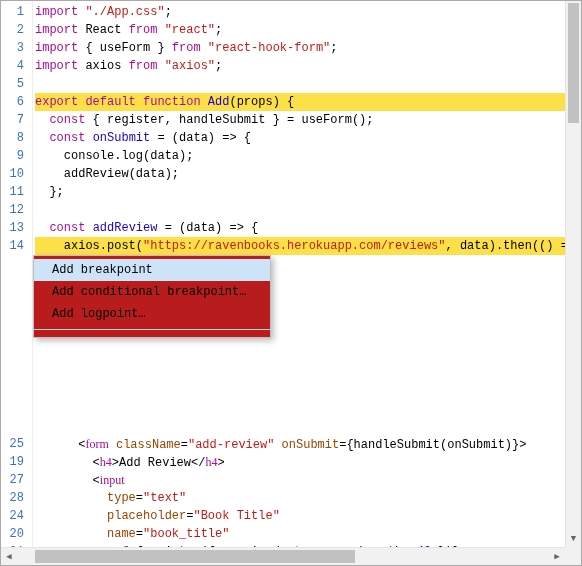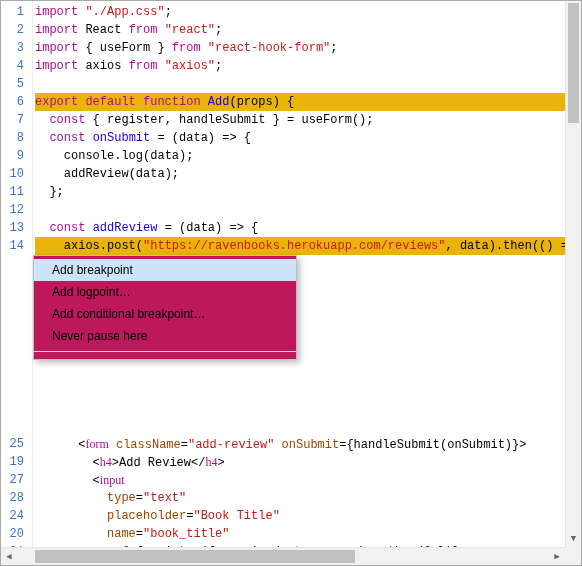--- a/index.html
+++ b/index.html
@@ -39,7 +39,7 @@
     font-family: Consolas, "Courier New", monospace;
   }
   .line { height: 18px; }
-  .highlight-line { background: #eab308; }
+  .highlight-line { background: #fde047; }
   .kw { color: #aa0d91; font-family: Liberation Mono, monospace; }
   .str { color: #c41a16; }
   .def { color: #1c00cf; }

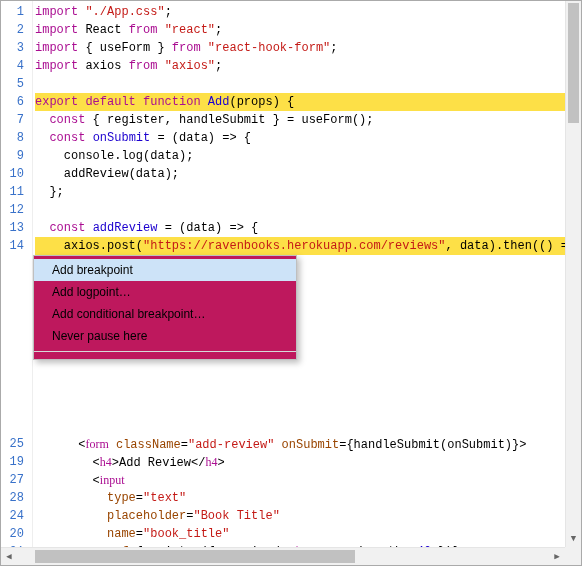--- a/index.html
+++ b/index.html
@@ -52,11 +52,11 @@
     position: absolute;
     top: 254px;
     left: 32px;
-    width: 264px;
-    background: #be185d;
+    width: 238px;
+    background: #b91c1c;
     border: 1px solid #bfbfbf;
     box-shadow: 3px 3px 6px rgba(0,0,0,0.25);
-    font-family: Liberation Sans, sans-serif;
+    font-family: Liberation Mono, monospace;
     font-size: 12px;
     padding: 3px 0;
     z-index: 10;

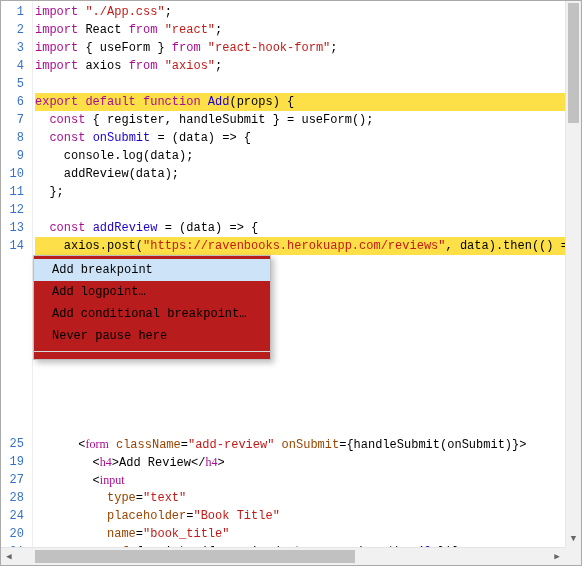--- a/index.html
+++ b/index.html
@@ -173,8 +173,8 @@
 
 <div class="context-menu" id="menu">
     <div class="menu-item selected">Add breakpoint</div>
+    <div class="menu-item">Add conditional breakpoint…</div>
     <div class="menu-item">Add logpoint…</div>
-    <div class="menu-item">Add conditional breakpoint…</div>
     <div class="menu-item">Never pause here</div>
     <div class="menu-sep"></div>
   </div>

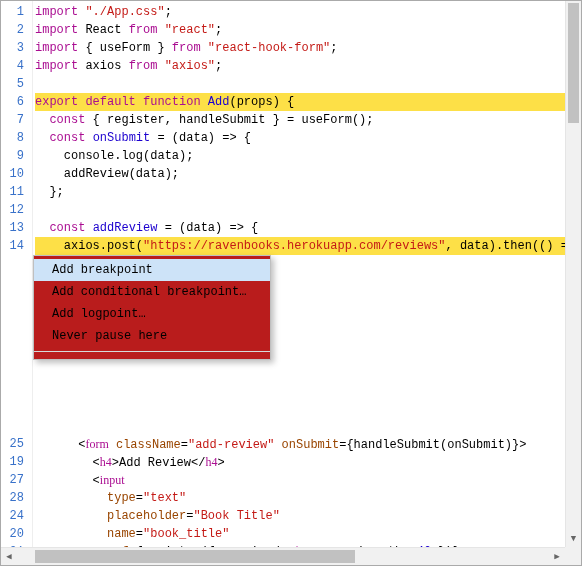--- a/index.html
+++ b/index.html
@@ -175,7 +175,6 @@
     <div class="menu-item selected">Add breakpoint</div>
     <div class="menu-item">Add conditional breakpoint…</div>
     <div class="menu-item">Add logpoint…</div>
-    <div class="menu-item">Never pause here</div>
     <div class="menu-sep"></div>
   </div>
 

